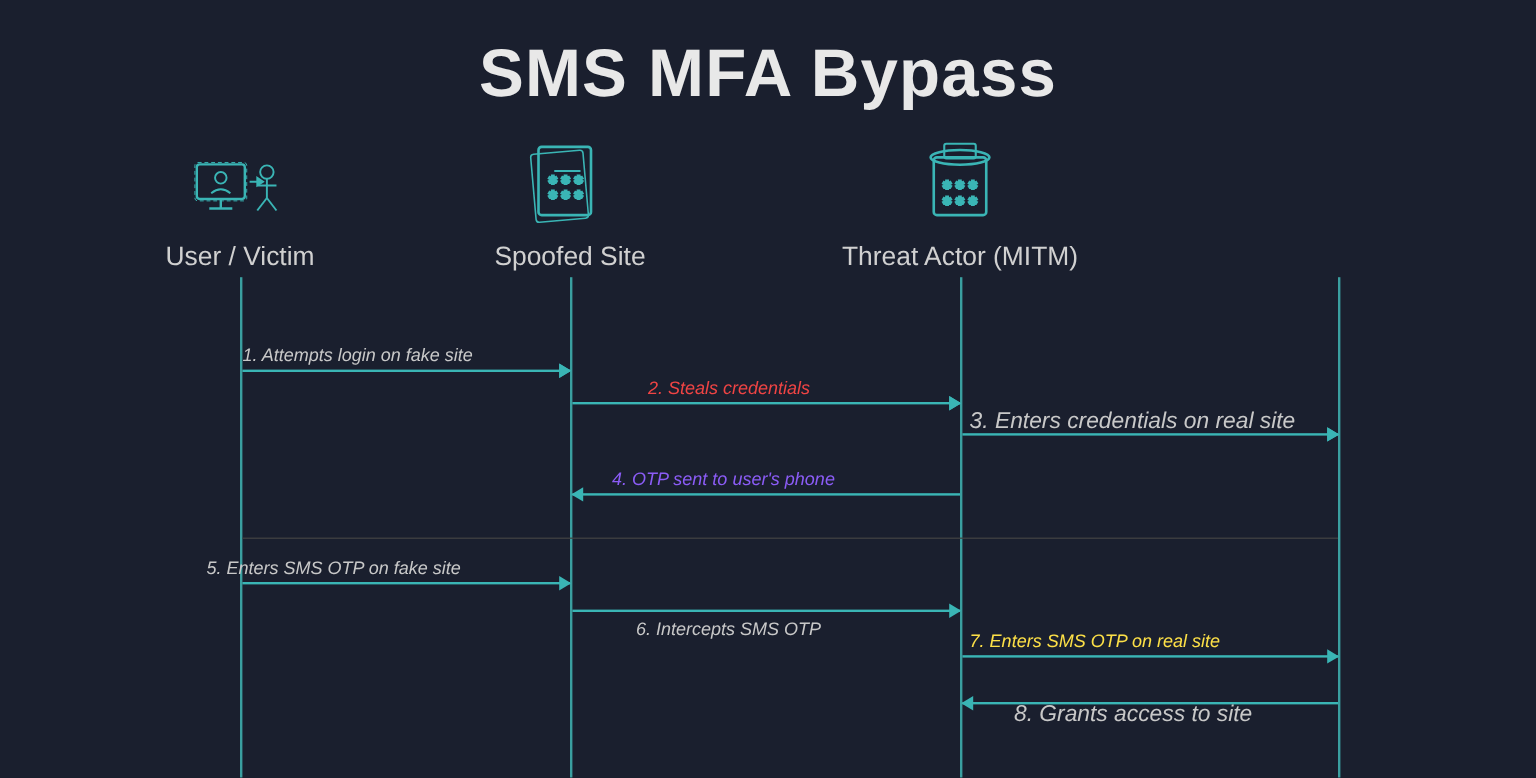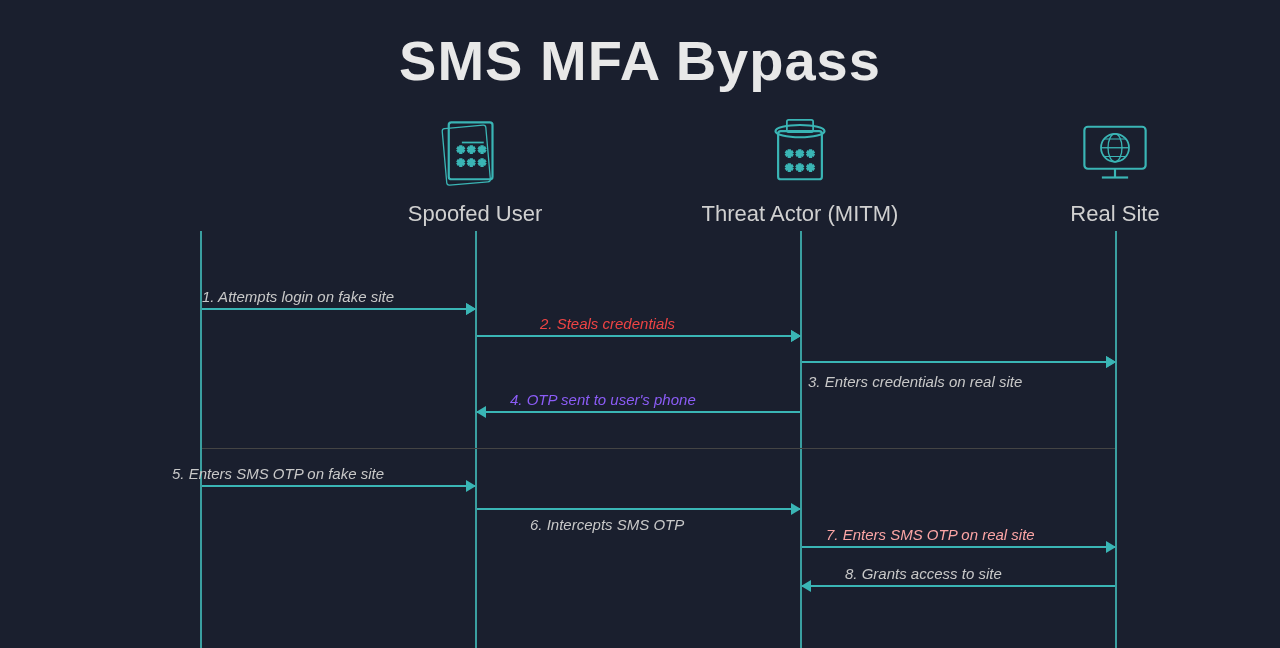--- a/index.html
+++ b/index.html
@@ -100,6 +100,31 @@
 
 <div class="diagram-area">
 
+  <div class="col col-user">
+    <div class="icon-box">
+      <svg class="icon" viewBox="0 0 100 80">
+
+        <rect x="5" y="20" width="50" height="36" rx="3" stroke="#3ab5b5" stroke-width="2.5"></rect>
+        <line x1="30" y1="56" x2="30" y2="66" stroke="#3ab5b5" stroke-width="2.5"></line>
+        <line x1="18" y1="66" x2="42" y2="66" stroke="#3ab5b5" stroke-width="2.5"></line>
+
+        <circle cx="30" cy="34" r="6" stroke="#3ab5b5" stroke-width="2"></circle>
+        <path d="M20 50 Q30 42 40 50" stroke="#3ab5b5" stroke-width="2" fill="none"></path>
+
+        <rect x="3" y="18" width="54" height="40" rx="3" stroke="#3ab5b5" stroke-width="1" stroke-dasharray="4,3" fill="none"></rect>
+
+        <circle cx="78" cy="28" r="7" stroke="#3ab5b5" stroke-width="2"></circle>
+        <line x1="78" y1="35" x2="78" y2="55" stroke="#3ab5b5" stroke-width="2"></line>
+        <line x1="68" y1="42" x2="88" y2="42" stroke="#3ab5b5" stroke-width="2"></line>
+        <line x1="78" y1="55" x2="68" y2="68" stroke="#3ab5b5" stroke-width="2"></line>
+        <line x1="78" y1="55" x2="88" y2="68" stroke="#3ab5b5" stroke-width="2"></line>
+
+        <line x1="60" y1="38" x2="70" y2="38" stroke="#3ab5b5" stroke-width="2"></line>
+        <polygon points="68,34 74,38 68,42" fill="#3ab5b5"></polygon>
+      </svg>
+    </div>
+    <div class="col-label">User / Victim</div>
+  </div>
 
   <div class="col col-spoofed">
     <div class="icon-box">

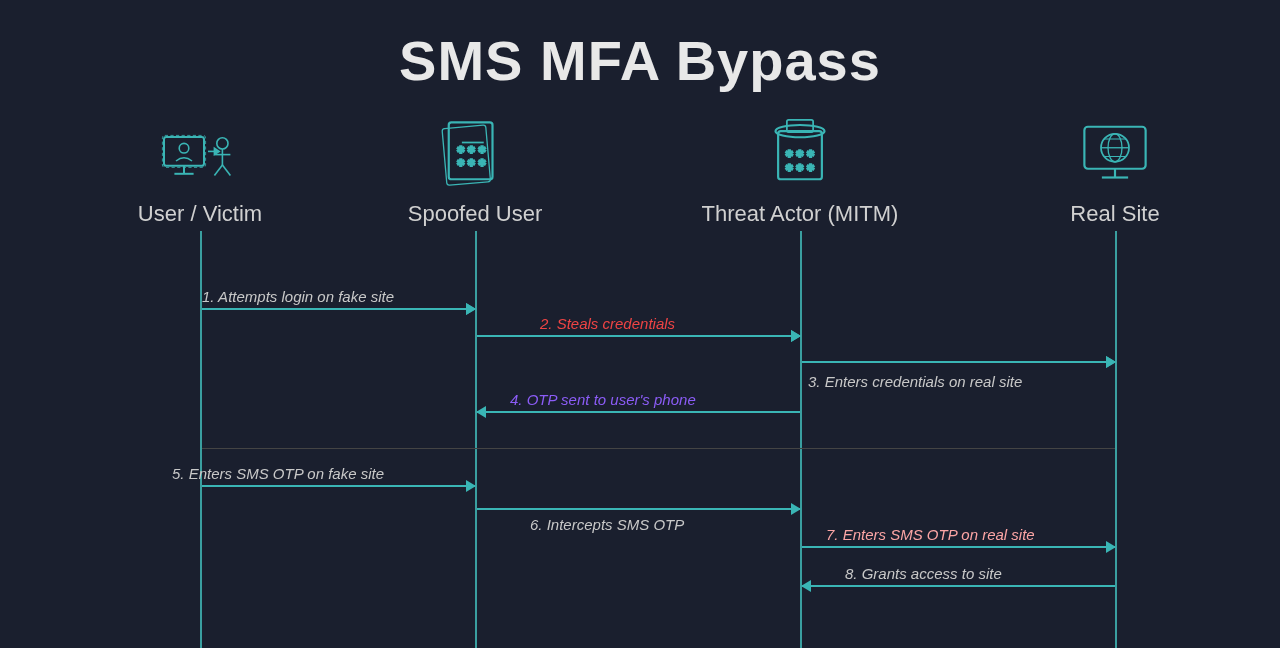--- a/index.html
+++ b/index.html
@@ -139,7 +139,7 @@
         <rect x="5" y="10" width="50" height="65" rx="3" stroke="#3ab5b5" stroke-width="1.5" fill="none" transform="rotate(-5,30,42)"></rect>
       </svg>
     </div>
-    <div class="col-label">Spoofed User</div>
+    <div class="col-label">Spoofed Site</div>
   </div>
 
   <div class="col col-threat">

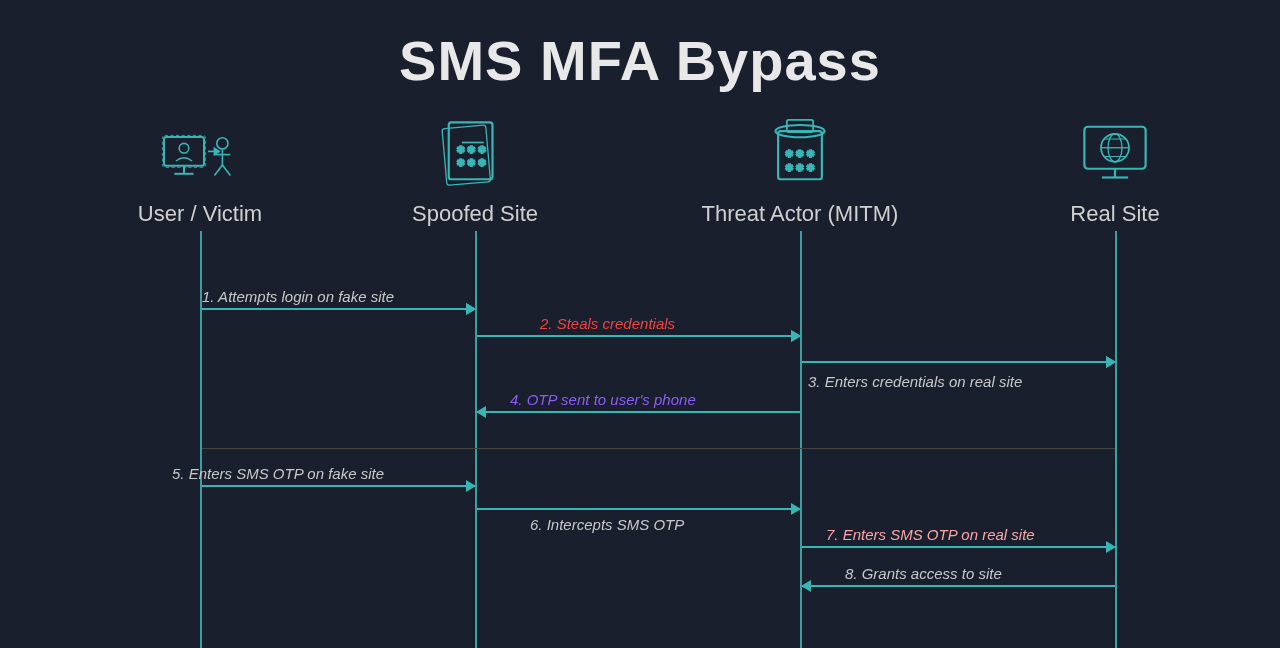--- a/index.html
+++ b/index.html
@@ -159,24 +159,6 @@
     <div class="col-label">Threat Actor (MITM)</div>
   </div>
 
-  <div class="col col-real">
-    <div class="icon-box">
-      <svg class="icon" viewBox="0 0 90 80">
-
-        <rect x="10" y="10" width="70" height="48" rx="4" stroke="#3ab5b5" stroke-width="2.5"></rect>
-
-        <circle cx="45" cy="34" r="16" stroke="#3ab5b5" stroke-width="2"></circle>
-        <ellipse cx="45" cy="34" rx="8" ry="16" stroke="#3ab5b5" stroke-width="1.5" fill="none"></ellipse>
-        <line x1="29" y1="34" x2="61" y2="34" stroke="#3ab5b5" stroke-width="1.5"></line>
-        <line x1="32" y1="24" x2="58" y2="24" stroke="#3ab5b5" stroke-width="1.2"></line>
-        <line x1="32" y1="44" x2="58" y2="44" stroke="#3ab5b5" stroke-width="1.2"></line>
-
-        <line x1="45" y1="58" x2="45" y2="68" stroke="#3ab5b5" stroke-width="2.5"></line>
-        <line x1="30" y1="68" x2="60" y2="68" stroke="#3ab5b5" stroke-width="2.5"></line>
-      </svg>
-    </div>
-    <div class="col-label">Real Site</div>
-  </div>
 
   <div class="vline" style="left: 200px; top: 118px; height: 530px;"></div>
   <div class="vline" style="left: 475px; top: 118px; height: 530px;"></div>

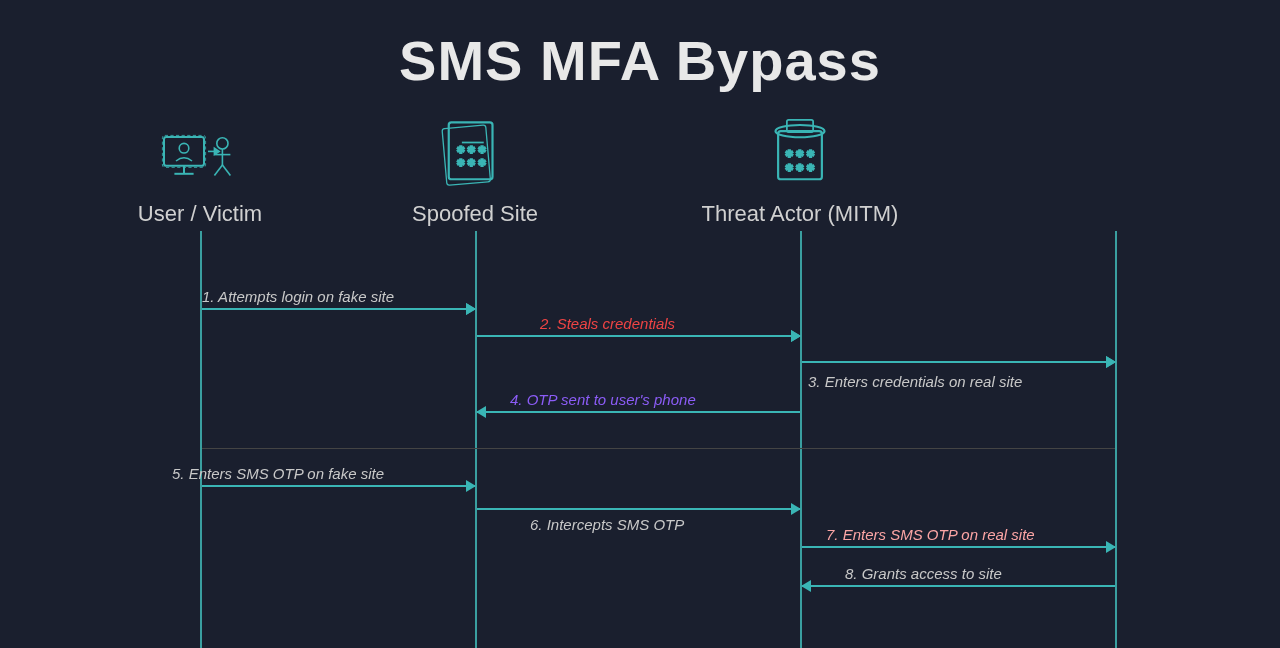--- a/index.html
+++ b/index.html
@@ -184,7 +184,7 @@
       <div style="position:absolute;right:-1px;top:-5px;border-left:10px solid #3ab5b5;border-top:6px solid transparent;border-bottom:6px solid transparent;"></div>
     </div>
   </div>
-  <div style="position:absolute; top:228px; left:808px; font-style:italic; font-size:15px; color:#c8c8c8;margin-top:32px;">3. Enters credentials on real site</div>
+  <div style="position:absolute; top:228px; left:808px; font-style:italic; font-size:19px; color:#c8c8c8;">3. Enters credentials on real site</div>
 
   <div style="position:absolute; top:298px; left:477px; width:323px; display:flex; align-items:center;">
     <div style="width:100%; height:2px; background:#3ab5b5; position:relative;">

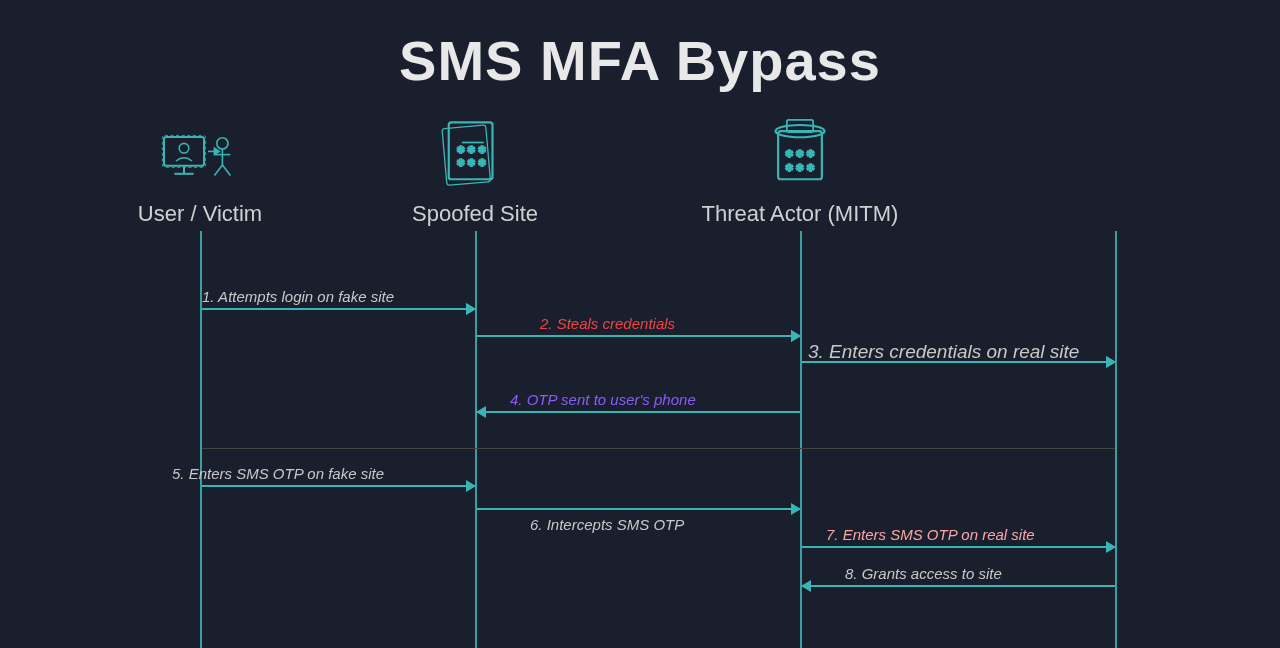--- a/index.html
+++ b/index.html
@@ -214,7 +214,7 @@
       <div style="position:absolute;right:-1px;top:-5px;border-left:10px solid #3ab5b5;border-top:6px solid transparent;border-bottom:6px solid transparent;"></div>
     </div>
   </div>
-  <div style="position:absolute; top:413px; left:808px; font-style:italic; font-size:15px; color:#fca5a5;margin-left:18px;">7. Enters SMS OTP on real site</div>
+  <div style="position:absolute; top:413px; left:808px; font-style:italic; font-size:15px; color:#fde047;">7. Enters SMS OTP on real site</div>
 
   <div style="position:absolute; top:472px; left:802px; width:313px; display:flex; align-items:center;">
     <div style="width:100%; height:2px; background:#3ab5b5; position:relative;">

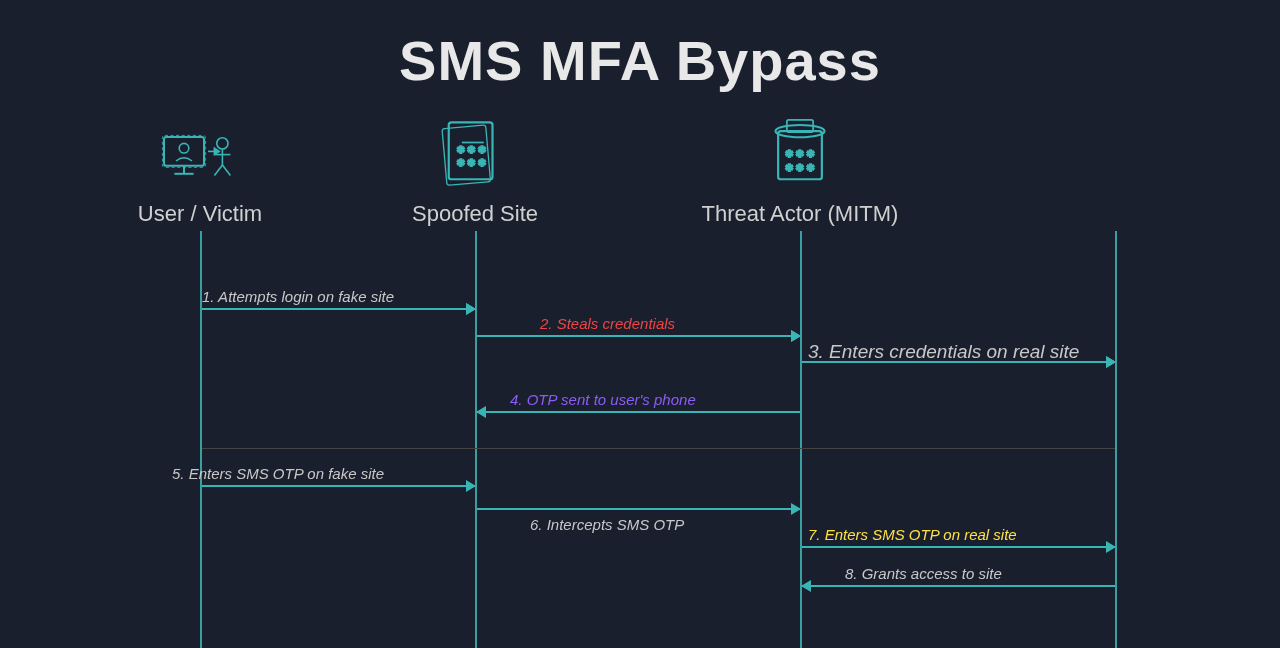--- a/index.html
+++ b/index.html
@@ -221,7 +221,7 @@
       <div style="position:absolute;left:-1px;top:-5px;border-right:10px solid #3ab5b5;border-top:6px solid transparent;border-bottom:6px solid transparent;"></div>
     </div>
   </div>
-  <div style="position:absolute; top:452px; left:845px; font-style:italic; font-size:15px; color:#c8c8c8;">8. Grants access to site</div>
+  <div style="position:absolute; top:472px; left:845px; font-style:italic; font-size:19px; color:#c8c8c8;">8. Grants access to site</div>
 
 </div>
 

